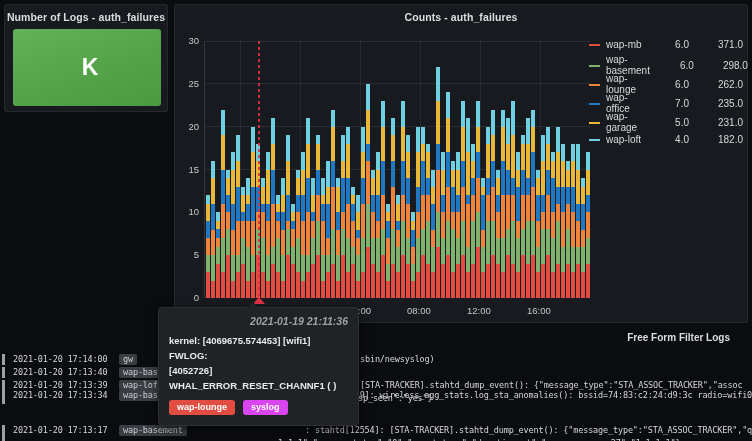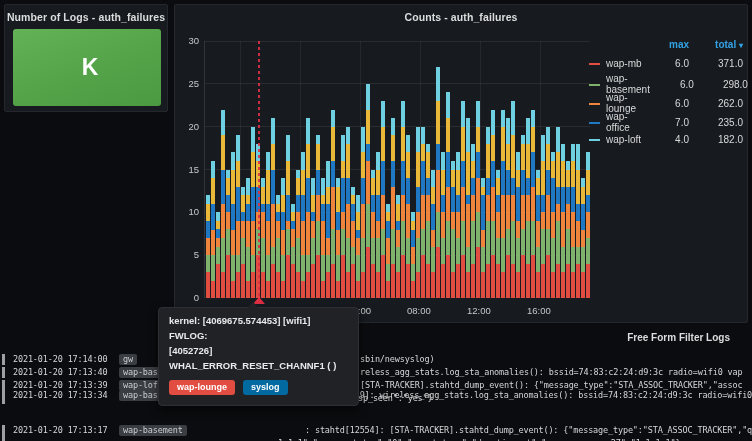--- a/index.html
+++ b/index.html
@@ -719,12 +719,6 @@
       <div class="xlabel" style="left: 346.95px;">16:00</div>
     </div>
   <div id="legend">
-      <div class="legend-row legend-header">
-        <span></span>
-        <span></span>
-        <span class="num">max</span>
-        <span class="num"><span>total </span><span class="sort-caret">▾</span></span>
-      </div>
       <div class="legend-row">
         <span class="legend-dash" style="background: rgb(226, 77, 66);"></span>
         <span>wap-mb</span>

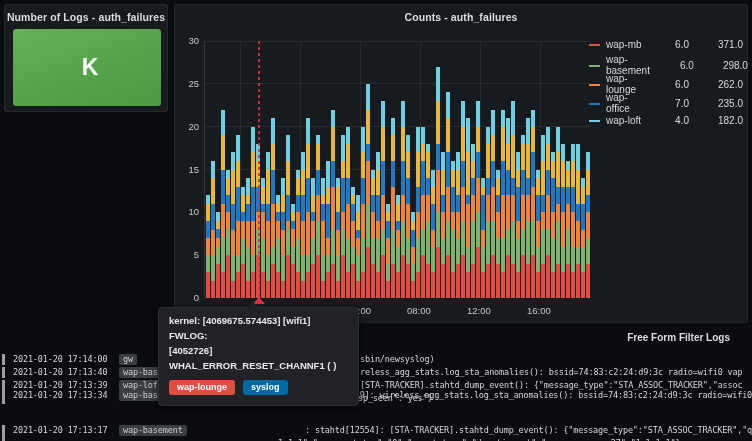--- a/index.html
+++ b/index.html
@@ -744,6 +744,12 @@
         <span class="num">235.0</span>
       </div>
       <div class="legend-row">
+        <span class="legend-dash" style="background: rgb(234, 184, 57);"></span>
+        <span>wap-garage</span>
+        <span class="num">5.0</span>
+        <span class="num">231.0</span>
+      </div>
+      <div class="legend-row">
         <span class="legend-dash" style="background: rgb(110, 208, 224);"></span>
         <span>wap-loft</span>
         <span class="num">4.0</span>

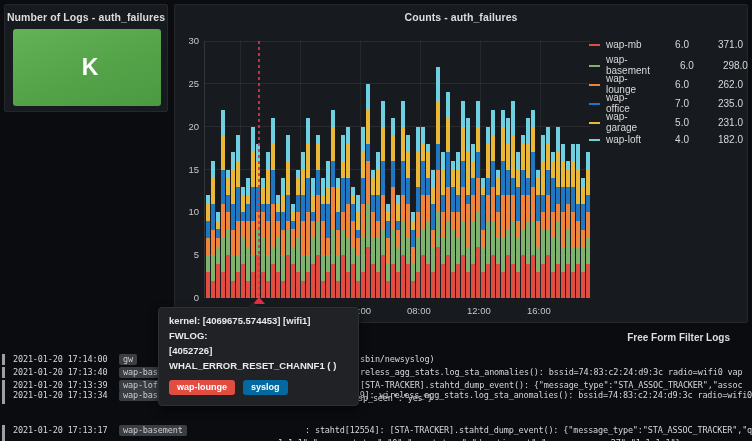--- a/index.html
+++ b/index.html
@@ -769,6 +769,7 @@
 
 <div id="tooltip">
   <div id="tooltip-caret"></div>
+  <div id="tooltip-time">2021-01-19 21:11:36</div>
   <div id="tooltip-msg">
       <div>kernel: [4069675.574453] [wifi1] FWLOG:</div>
       <div>[4052726]</div>

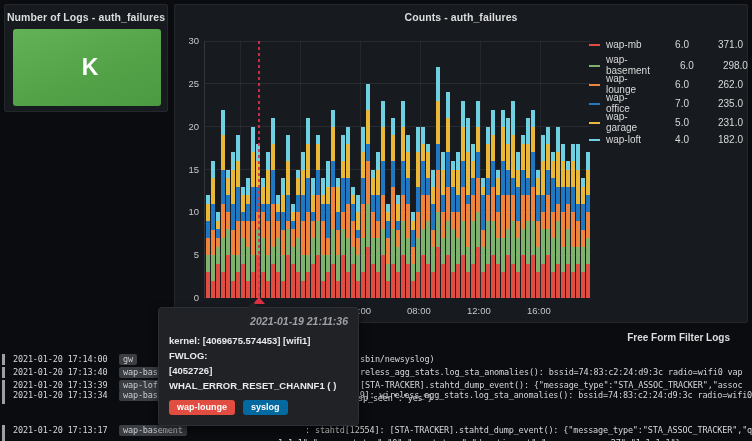--- a/index.html
+++ b/index.html
@@ -761,7 +761,7 @@
 <div id="logs-title">Free Form Filter Logs</div>
 <div id="log-rows">
     <div class="log-row" style="top: 353px; height: 13px;"><div class="log-bar" style="height: 11px;"></div><span class="log-ts">2021-01-20 17:14:00</span><span class="log-host">gw</span><span class="log-frag" style="left: 360px; top: 0px;">sbin/newsyslog)</span></div>
-    <div class="log-row" style="top: 366px; height: 13px;"><div class="log-bar" style="height: 11px;"></div><span class="log-ts">2021-01-20 17:13:40</span><span class="log-host">wap-basement</span><span class="log-frag" style="left: 360px; top: 0px;">reless_agg_stats.log_sta_anomalies(): bssid=74:83:c2:24:d9:3c radio=wifi0 vap</span></div>
+    <div class="log-row" style="top: 366px; height: 13px;"><div class="log-bar" style="height: 11px;"></div><span class="log-ts">2021-01-20 17:13:40</span><span class="log-host">wap-basement</span></div>
     <div class="log-row" style="top: 379px; height: 26px;"><div class="log-bar" style="height: 24px;"></div><span class="log-ts">2021-01-20 17:13:39</span><span class="log-host">wap-loft</span><span class="log-frag" style="left: 360px; top: 0px;">[STA-TRACKER].stahtd_dump_event(): {"message_type":"STA_ASSOC_TRACKER","assoc</span><span class="log-frag" style="left: 358px; top: 13px;">sp_seen":"yes"}</span></div>
     <div class="log-row" style="top: 389px; height: 13px;"><div class="log-bar" style="height: 11px;"></div><span class="log-ts">2021-01-20 17:13:34</span><span class="log-host">wap-basement</span><span class="log-frag" style="left: 305px; top: 0px;">: mcad[12549]: wireless_agg_stats.log_sta_anomalies(): bssid=74:83:c2:24:d9:3c radio=wifi0 vap</span></div>
     <div class="log-row" style="top: 424px; height: 26px;"><div class="log-bar" style="height: 24px;"></div><span class="log-ts">2021-01-20 17:13:17</span><span class="log-host">wap-basement</span><span class="log-frag" style="left: 305px; top: 0px;">: stahtd[12554]: [STA-TRACKER].stahtd_dump_event(): {"message_type":"STA_ASSOC_TRACKER","query</span><span class="log-frag" style="left: 278px; top: 13px;">1.1.1","assoc_status":"0","event_type":"dns_timeout","query_server_27":"1.1.1.1"}</span></div>

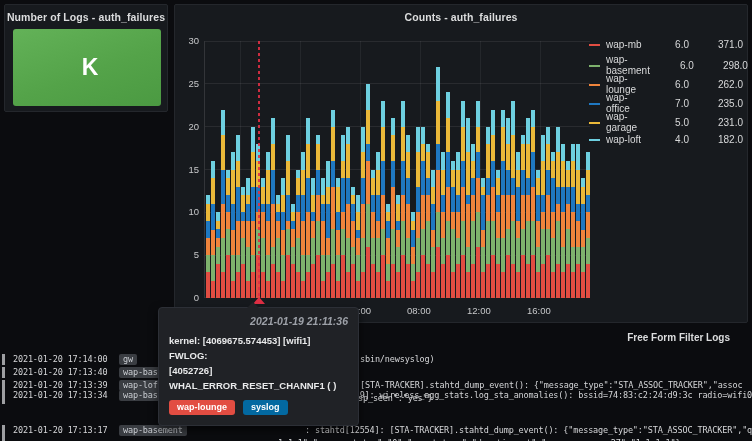--- a/index.html
+++ b/index.html
@@ -777,7 +777,7 @@
     </div>
   <div id="tooltip-tags">
       <span class="tag-pill" style="background: rgb(226, 77, 66);">wap-lounge</span>
-      <span class="tag-pill" style="background: #0369a1; text-align: center;">syslog</span>
+      <span class="tag-pill" style="background: #d946ef; text-align: center;">syslog</span>
     </div>
 </div>
 

